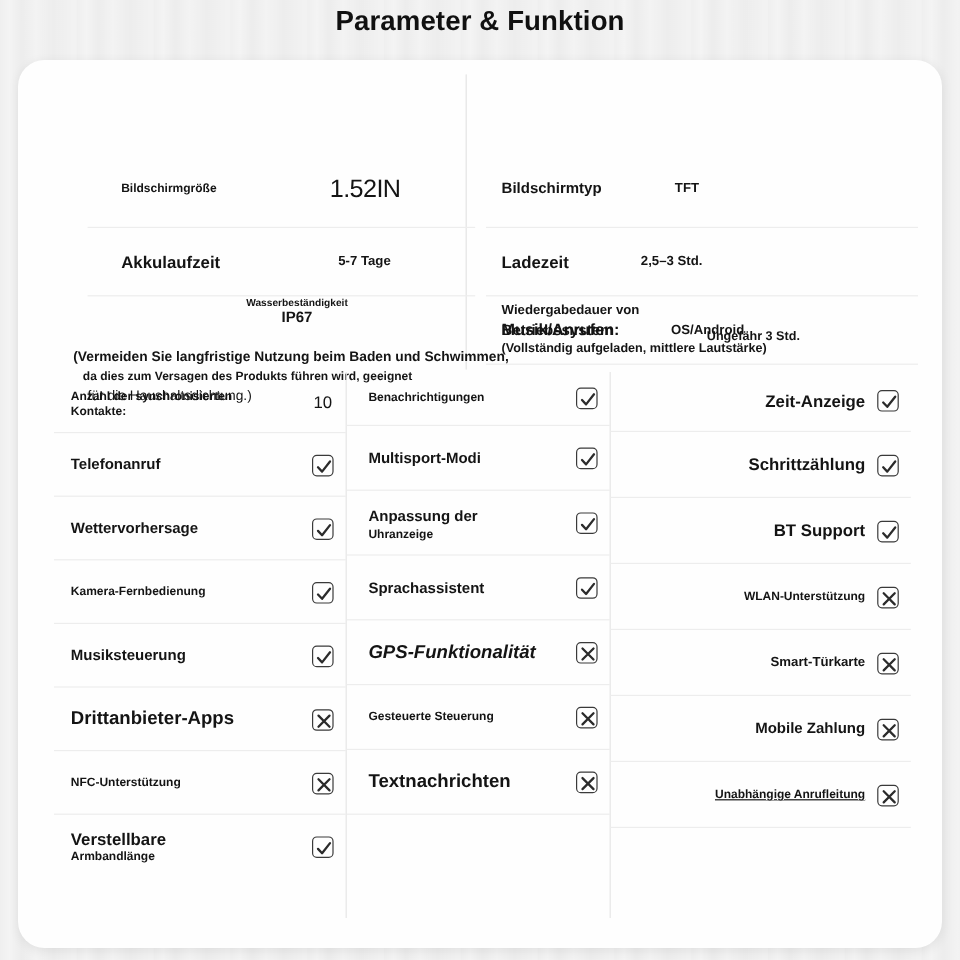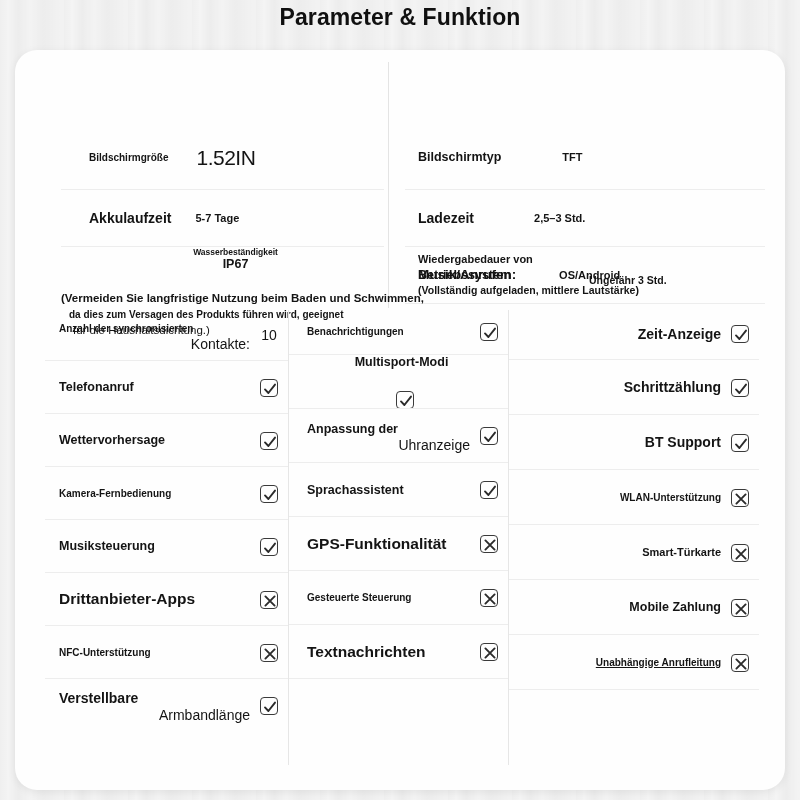--- a/index.html
+++ b/index.html
@@ -78,7 +78,7 @@
     align-items: center;
     box-sizing: border-box;
   }
-  .spec-row.left  { left: 30px; width: 343px; }
+  .spec-row.left  { left: 42px; width: 343px; text-align: center; }
   .spec-row.right { left: 374px; width: 380px; }
   .spec-row .hline {
     position: absolute;

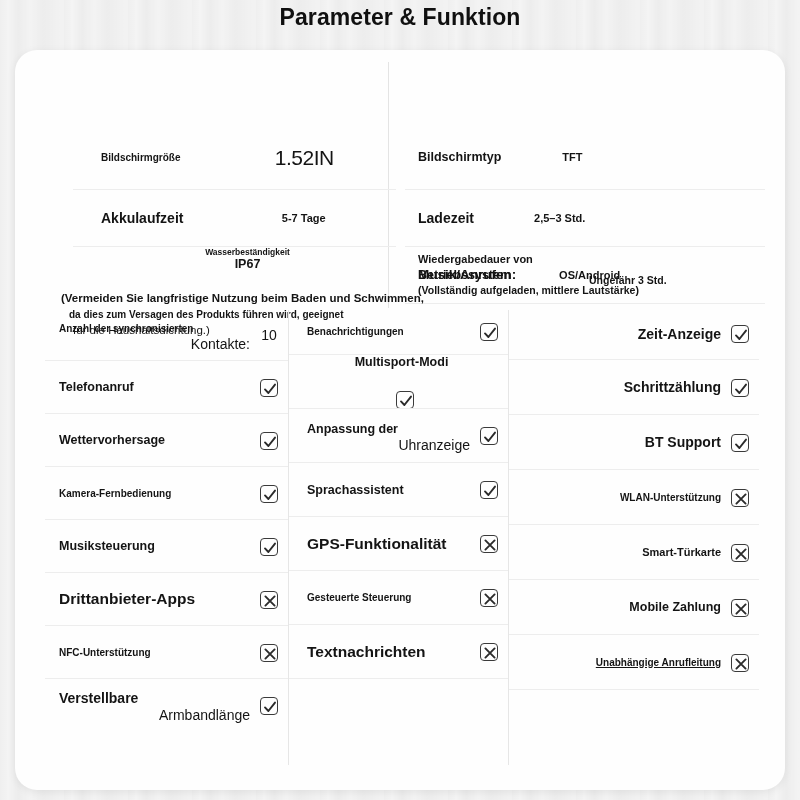--- a/index.html
+++ b/index.html
@@ -199,7 +199,7 @@
     text-align: center;
     font-size: 14px;
   }
-  .sub { font-size: 14px; font-weight: normal; display: block; text-align: right; }
+  .sub { font-size: 10px; font-weight: bold; display: block; }
   .cell.c1-pad { padding-left: 18px; }
   .cell.c2-pad { padding-left: 22px; text-align: right; }
 

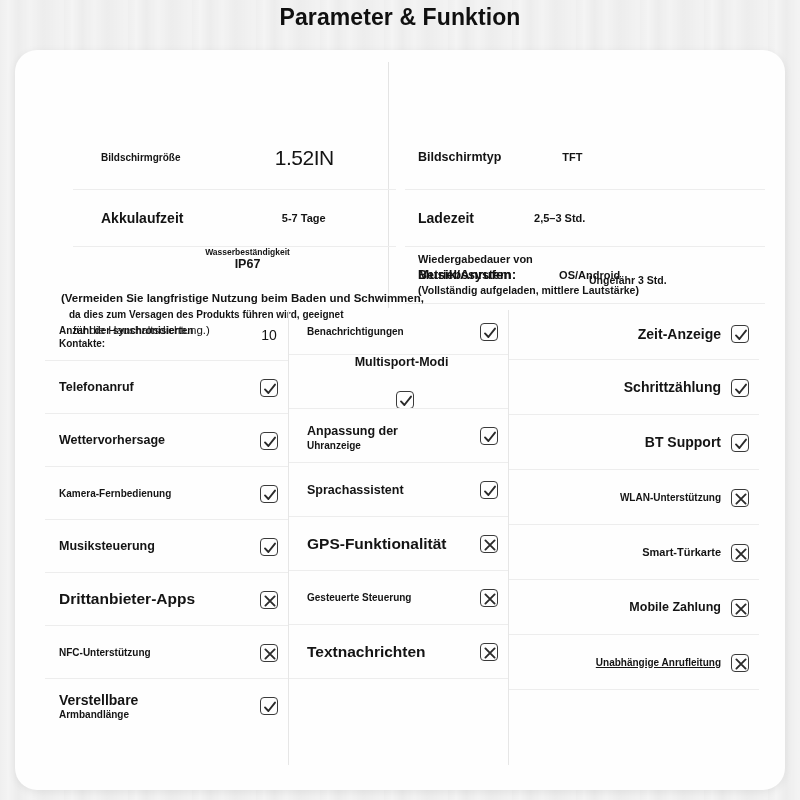--- a/index.html
+++ b/index.html
@@ -388,7 +388,7 @@
         <div class="sep"></div>
       </div>
 
-      <div class="cell c1-pad" style="height:54px;flex-direction:column;">
+      <div class="cell c1-pad" style="height:54px;">
         <div class="ctext t-m">Multisport-Modi</div>
         <div class="cmark">
           <div class="box">

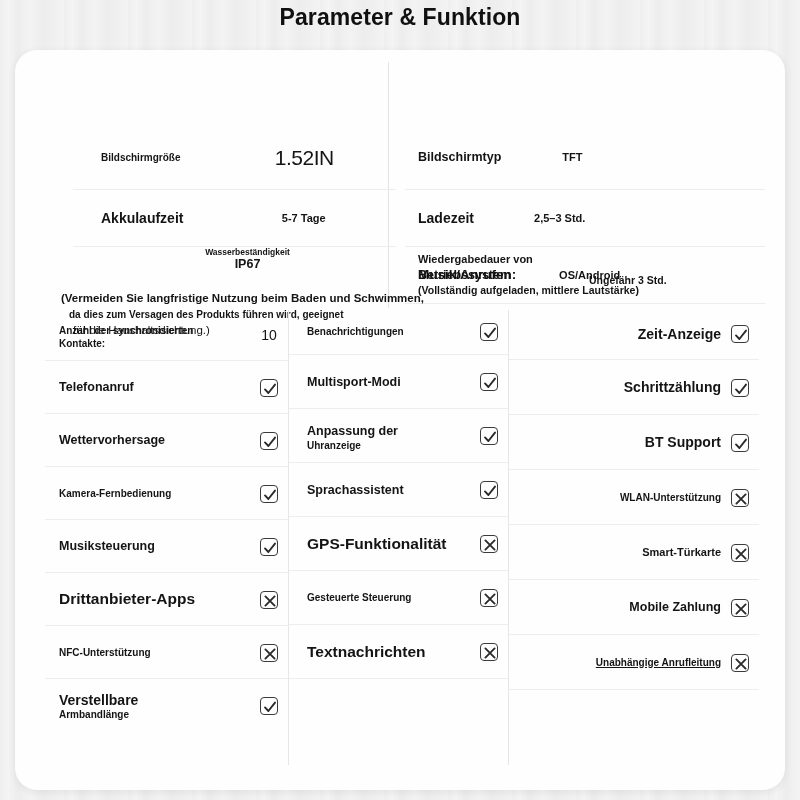--- a/index.html
+++ b/index.html
@@ -427,7 +427,7 @@
         <div class="sep"></div>
       </div>
 
-      <div class="cell c1-pad" style="height:54px;">
+      <div class="cell c1-pad" style="height:54px;font-style:italic;">
         <div class="ctext t-xl">GPS-Funktionalität</div>
         <div class="cmark">
           <div class="box">

